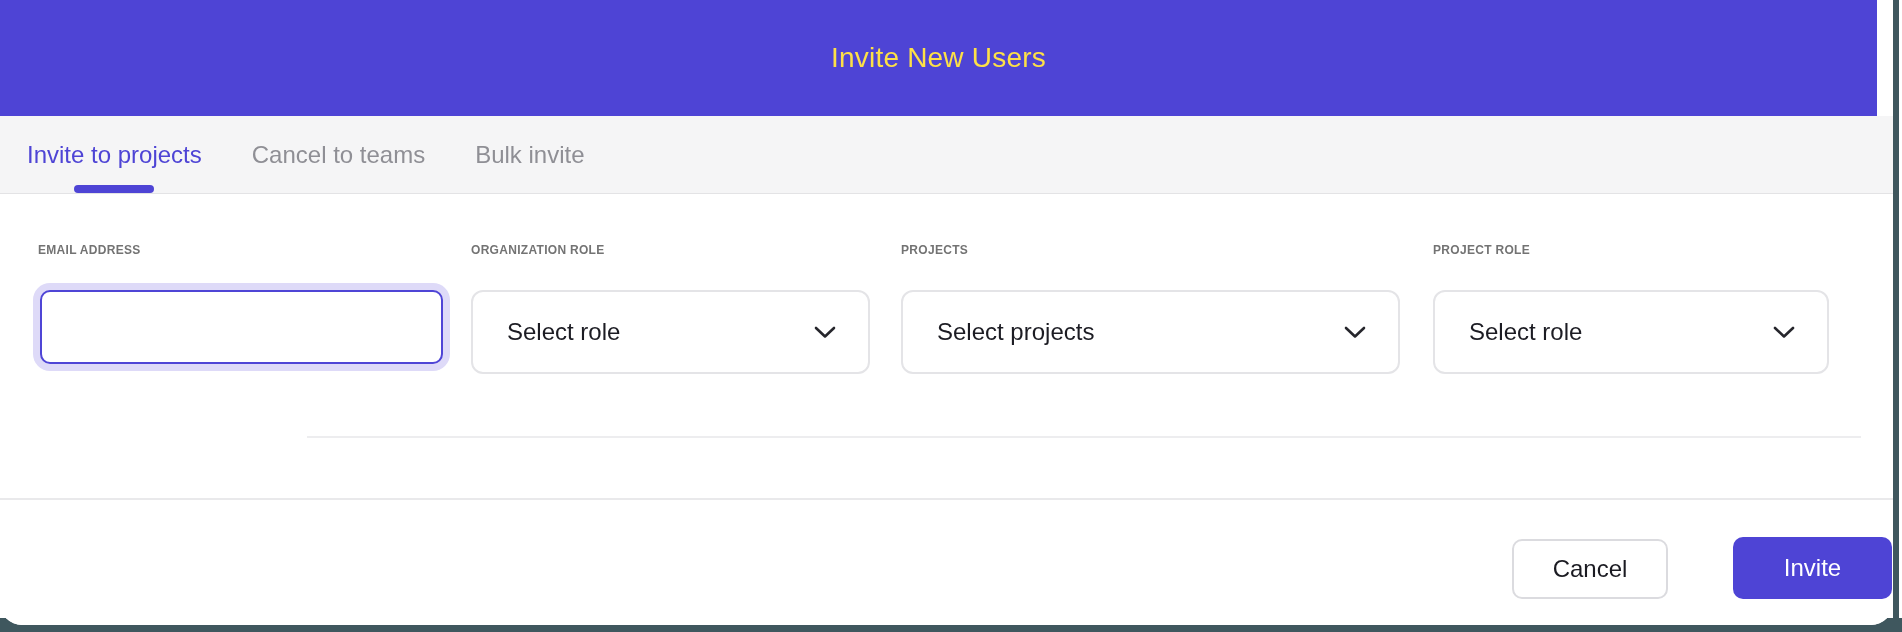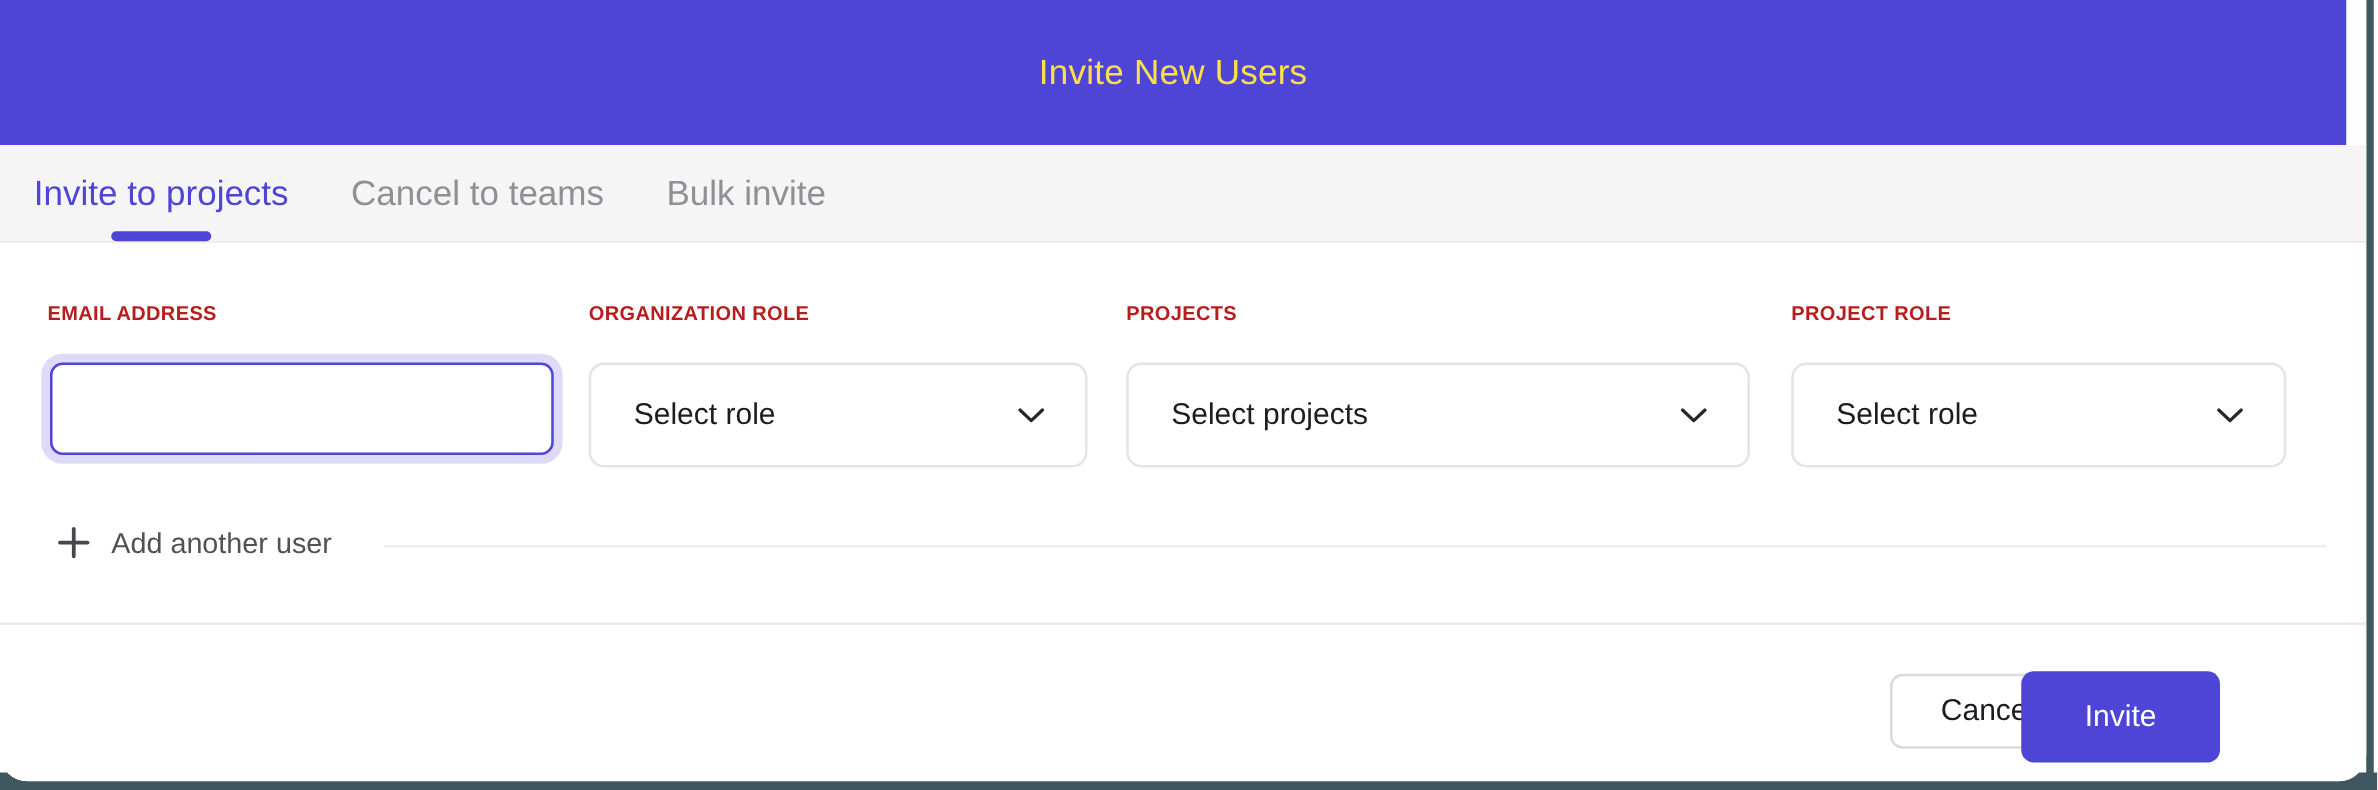--- a/index.html
+++ b/index.html
@@ -22,7 +22,7 @@
   
   .tabbar{position:absolute;left:0;top:116px;width:1893px;height:78px;background:#f5f5f6;
           border-bottom:1px solid #e3e3e5;display:flex;align-items:stretch;padding-left:27px;gap:50px;box-sizing:border-box;}
-  .tab{position:relative;display:flex;align-items:center;font-size:28px;color:#8f8f95;cursor:pointer;white-space:nowrap;}
+  .tab{position:relative;display:flex;align-items:center;font-size:24px;color:#8f8f95;cursor:pointer;white-space:nowrap;}
   .tab.active{color:#4e44d5;font-weight:500;}
   .tab.active .tab-underline{position:absolute;left:50%;transform:translateX(-50%);bottom:0;width:80px;height:8px;
           border-radius:5px;background:#4e44d5;}

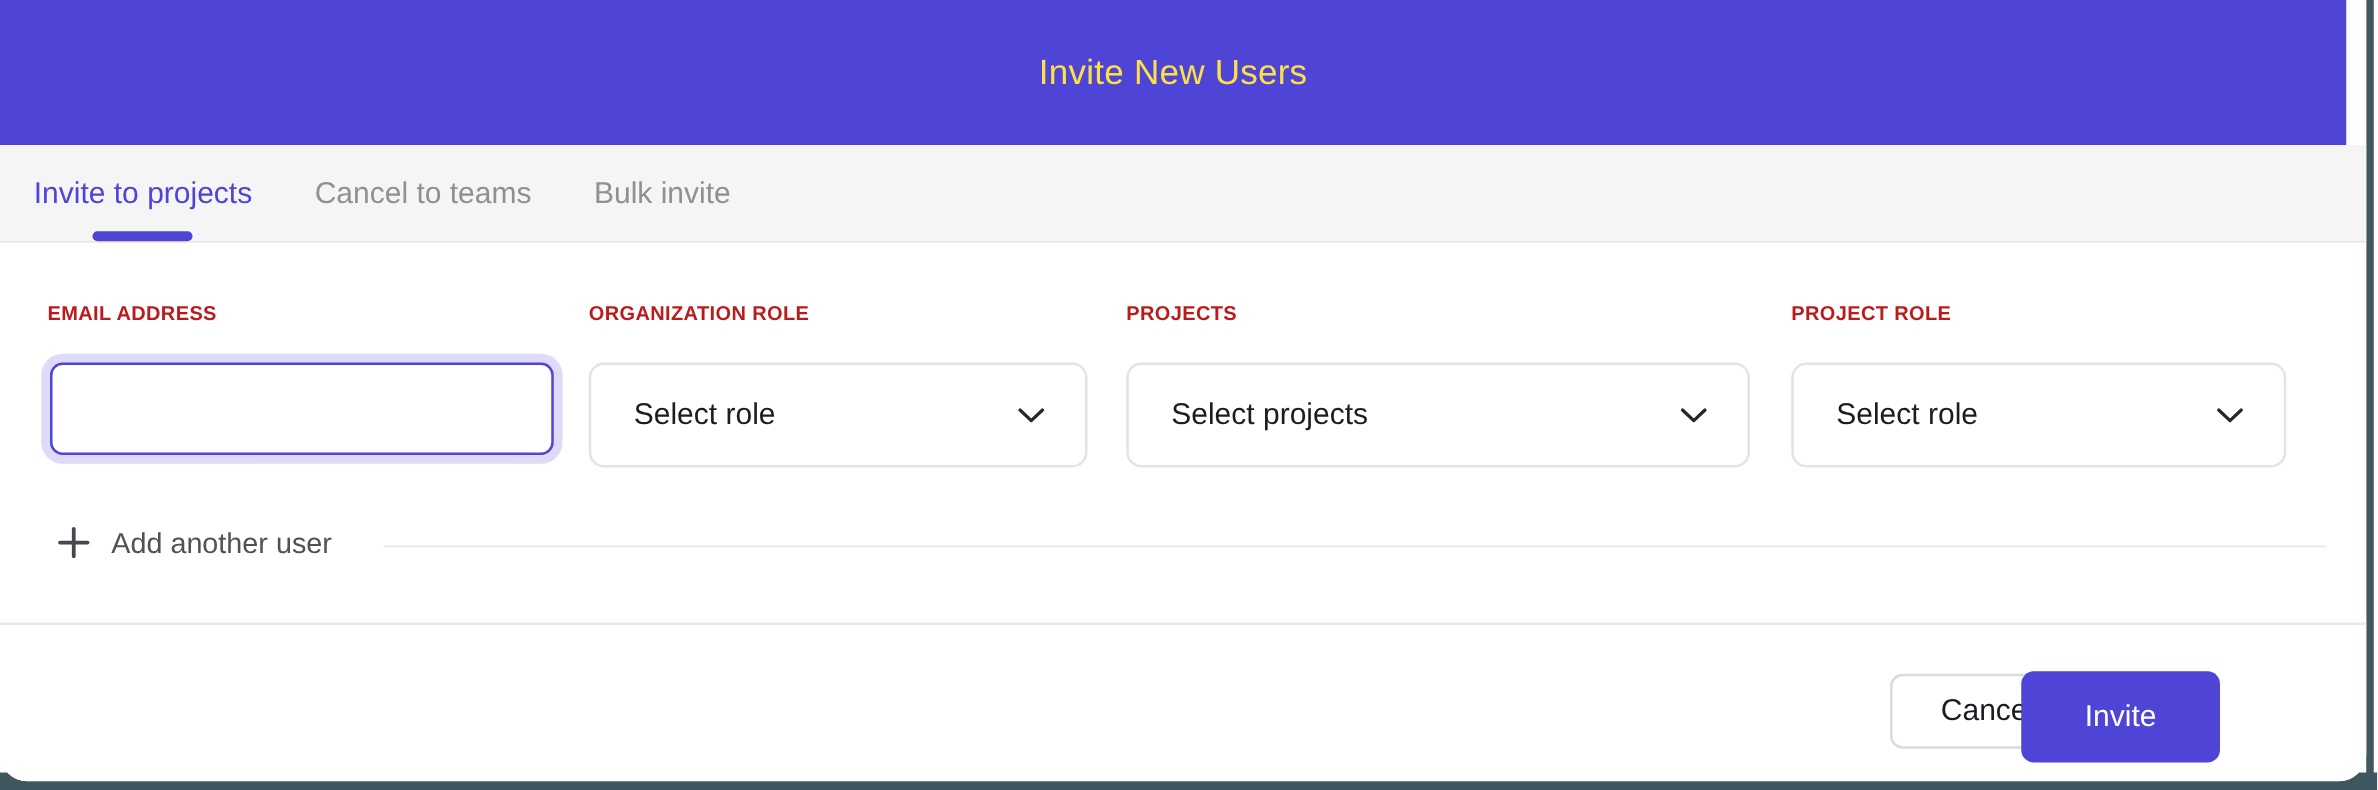--- a/index.html
+++ b/index.html
@@ -28,7 +28,7 @@
           border-radius:5px;background:#4e44d5;}
 
   
-  .field-label{position:absolute;top:243px;font-size:16px;font-weight:700;letter-spacing:.3px;color:#b91c1c;}
+  .field-label{position:absolute;top:243px;font-size:12px;font-weight:700;letter-spacing:.3px;color:#737373;}
   .lbl-0{left:38px;} .lbl-1{left:471px;} .lbl-2{left:901px;} .lbl-3{left:1433px;}
 
   .email-input{position:absolute;left:40px;top:290px;width:403px;height:74px;box-sizing:border-box;

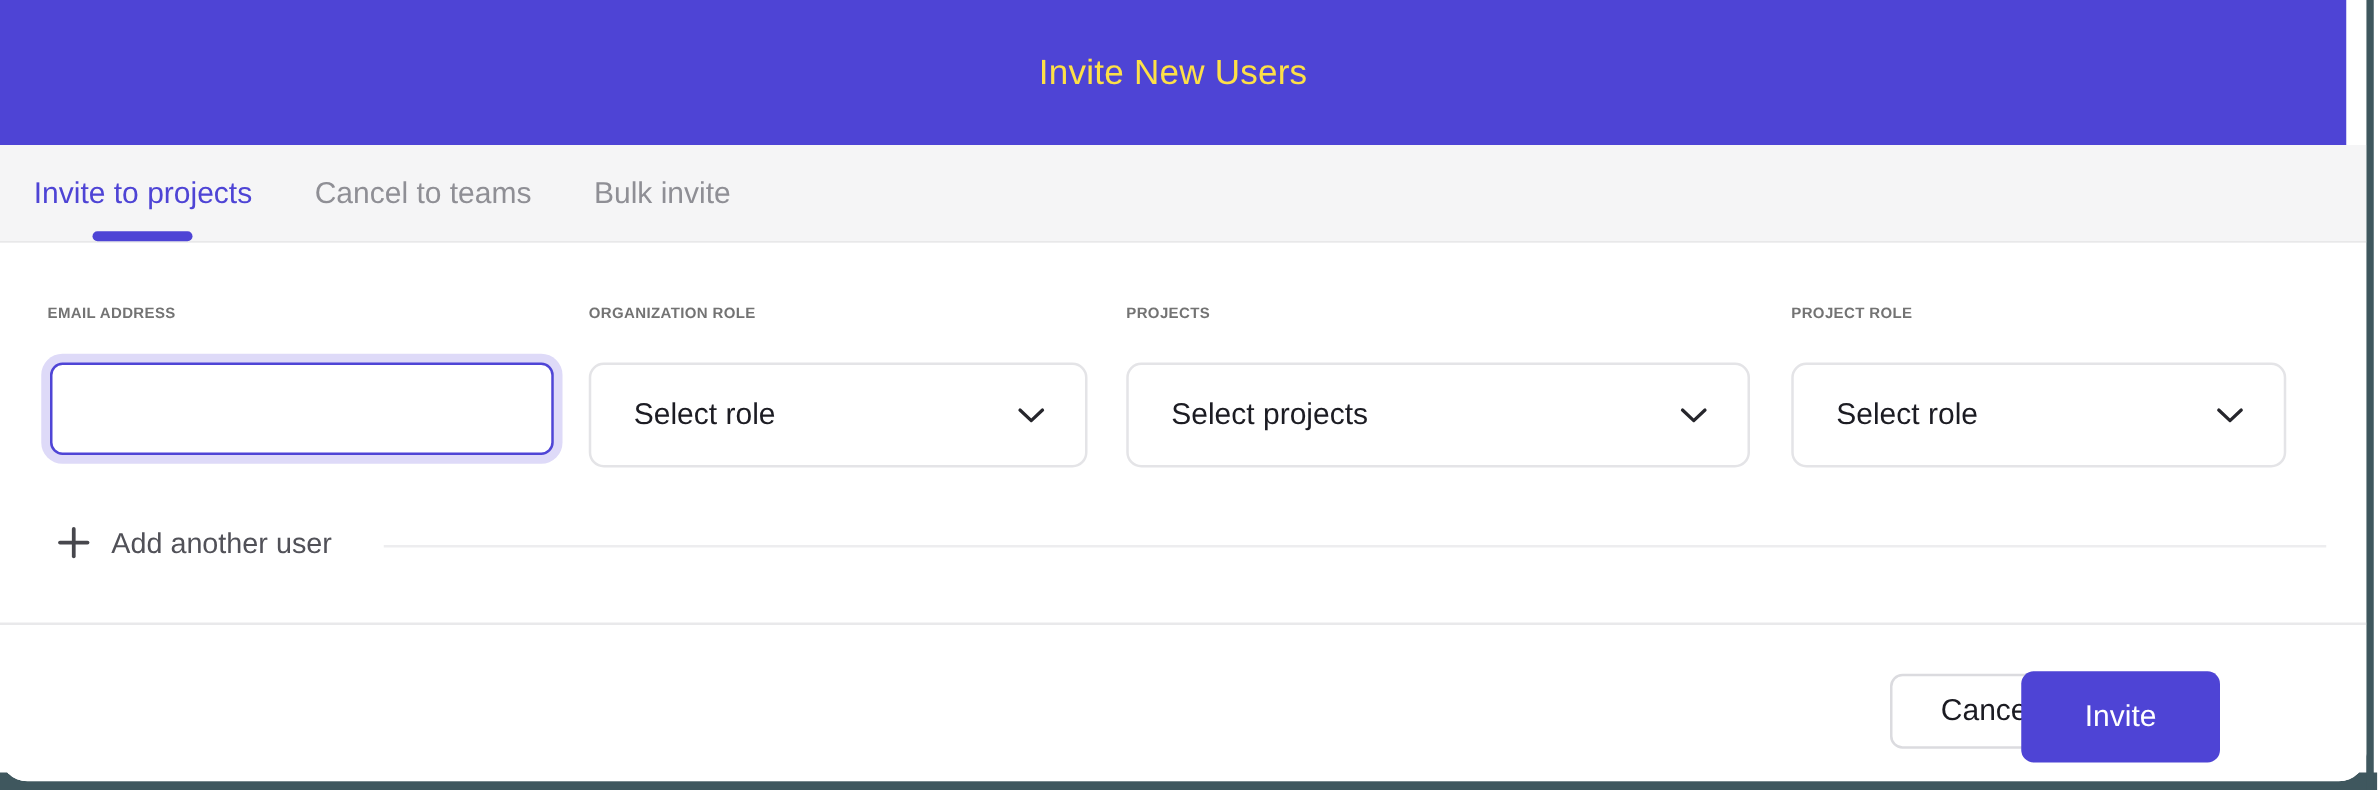--- a/index.html
+++ b/index.html
@@ -118,15 +118,6 @@
       </span>
     </div>
 
-    <div class="add-row">
-      <span class="plus-icon">
-        <svg width="28" height="28" viewBox="0 0 28 28">
-            <line x1="14" y1="3" x2="14" y2="25" stroke="#47474d" stroke-width="3" stroke-linecap="round"></line>
-            <line x1="3" y1="14" x2="25" y2="14" stroke="#47474d" stroke-width="3" stroke-linecap="round"></line>
-          </svg>
-      </span>
-      <span class="add-label">Add another user</span>
-    </div>
     <div class="add-divider"></div>
 
     <div class="footer">

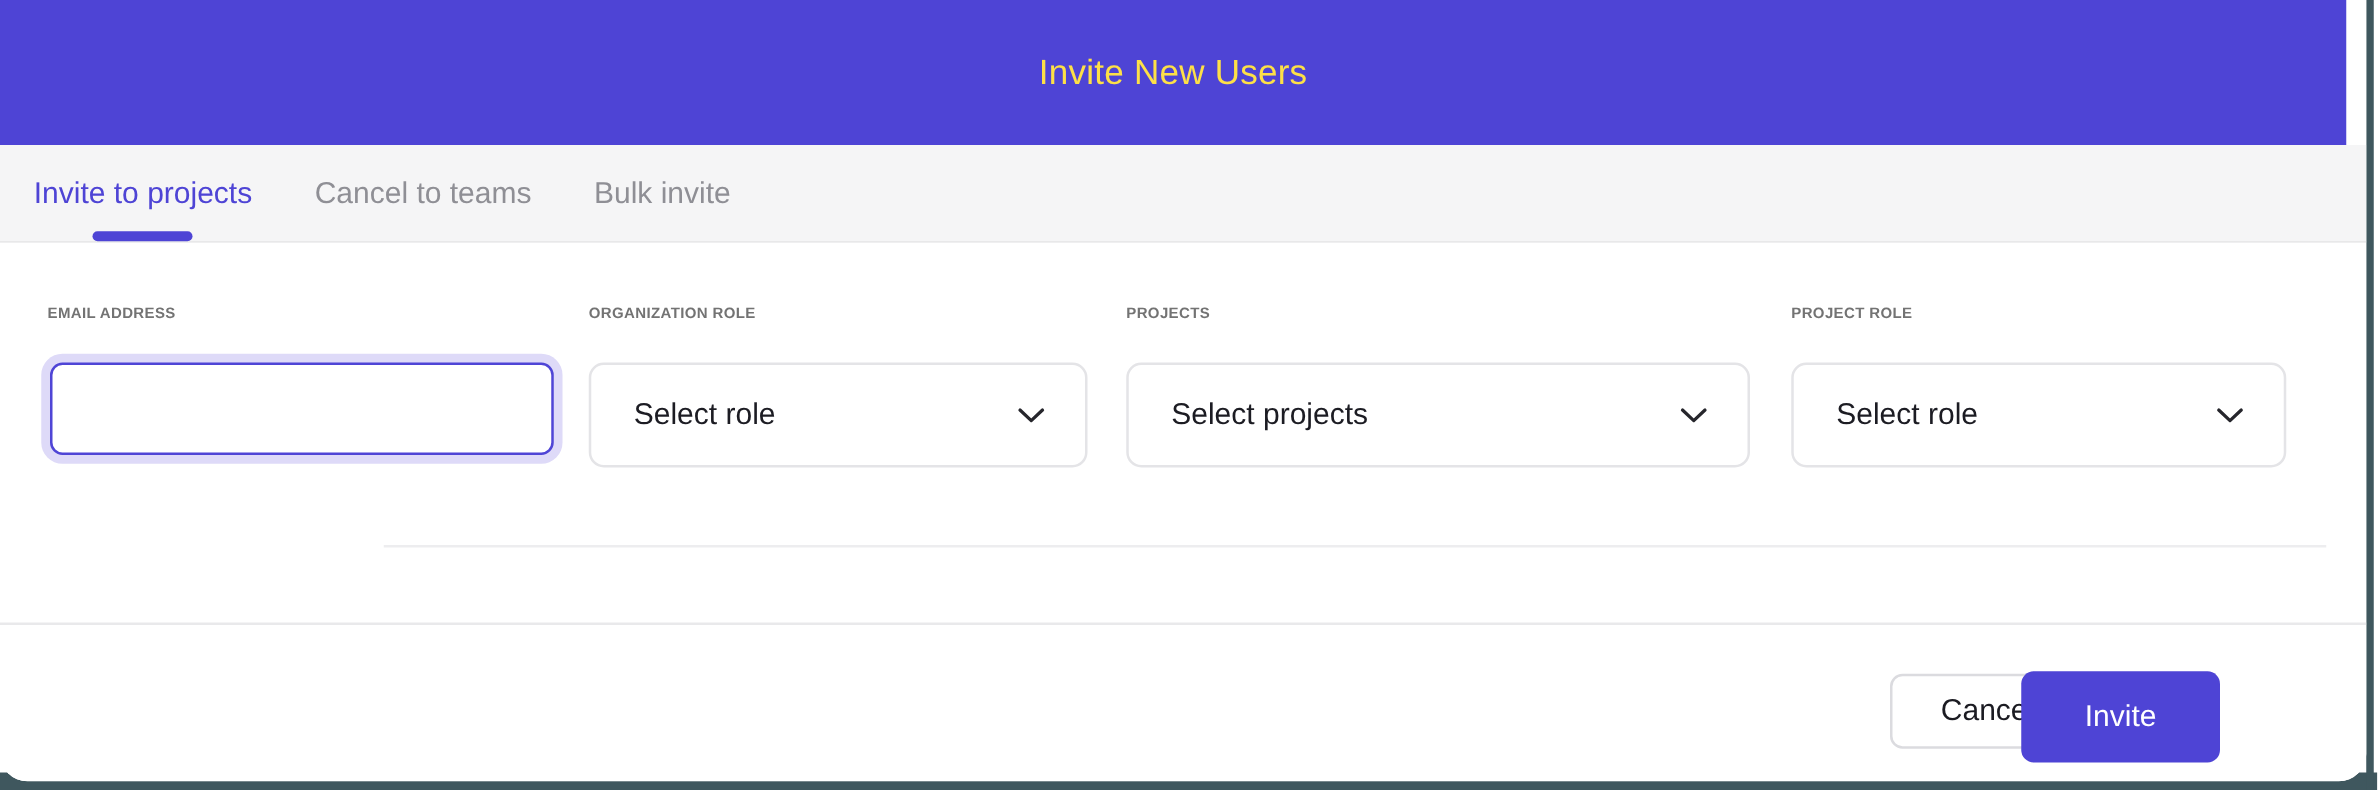--- a/index.html
+++ b/index.html
@@ -55,7 +55,7 @@
   .btn{position:absolute;display:flex;align-items:center;justify-content:center;border-radius:10px;
        font-size:24px;cursor:pointer;box-sizing:border-box;font-family:"Liberation Sans", sans-serif;}
   .btn-cancel{left:1512px;top:39px;width:156px;height:60px;background:#ffffff;border:2px solid #dbdbdf;color:#1b1b22;}
-  .btn-invite{left:1617px;top:37px;width:159px;height:73px;background:#4e44d5;border:none;color:#ffffff;text-align:center;}
+  .btn-invite{left:1733px;top:37px;width:159px;height:62px;background:#4e44d5;border:none;color:#ffffff;text-align:center;}
 </style>
 </head>
 <body>

